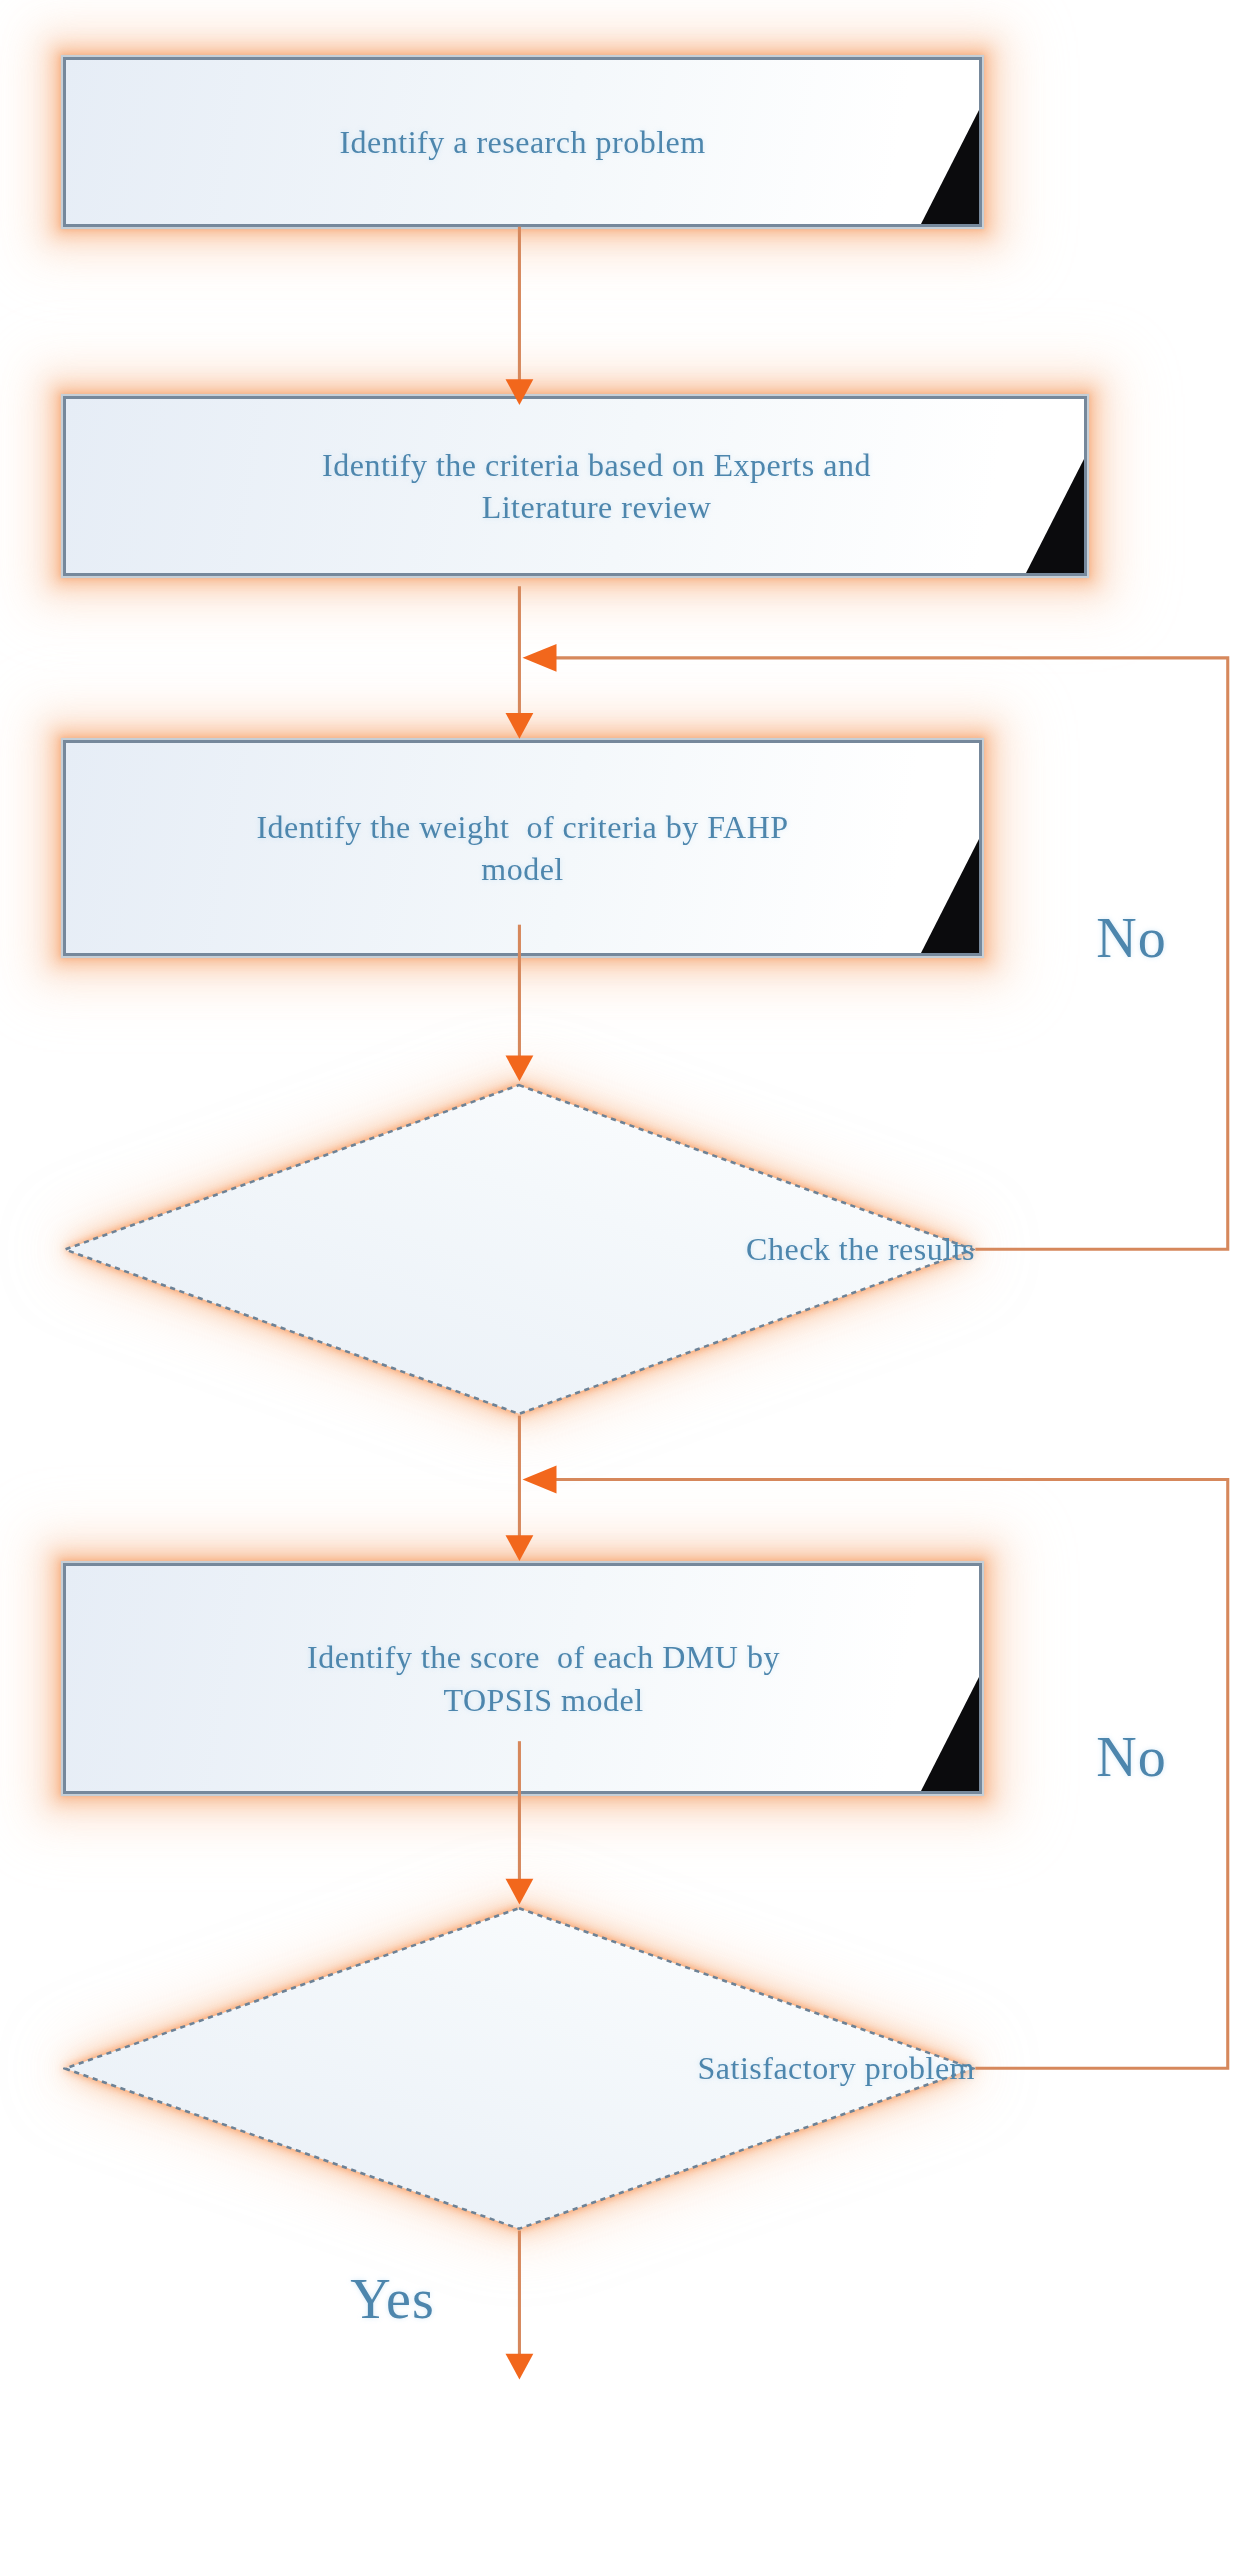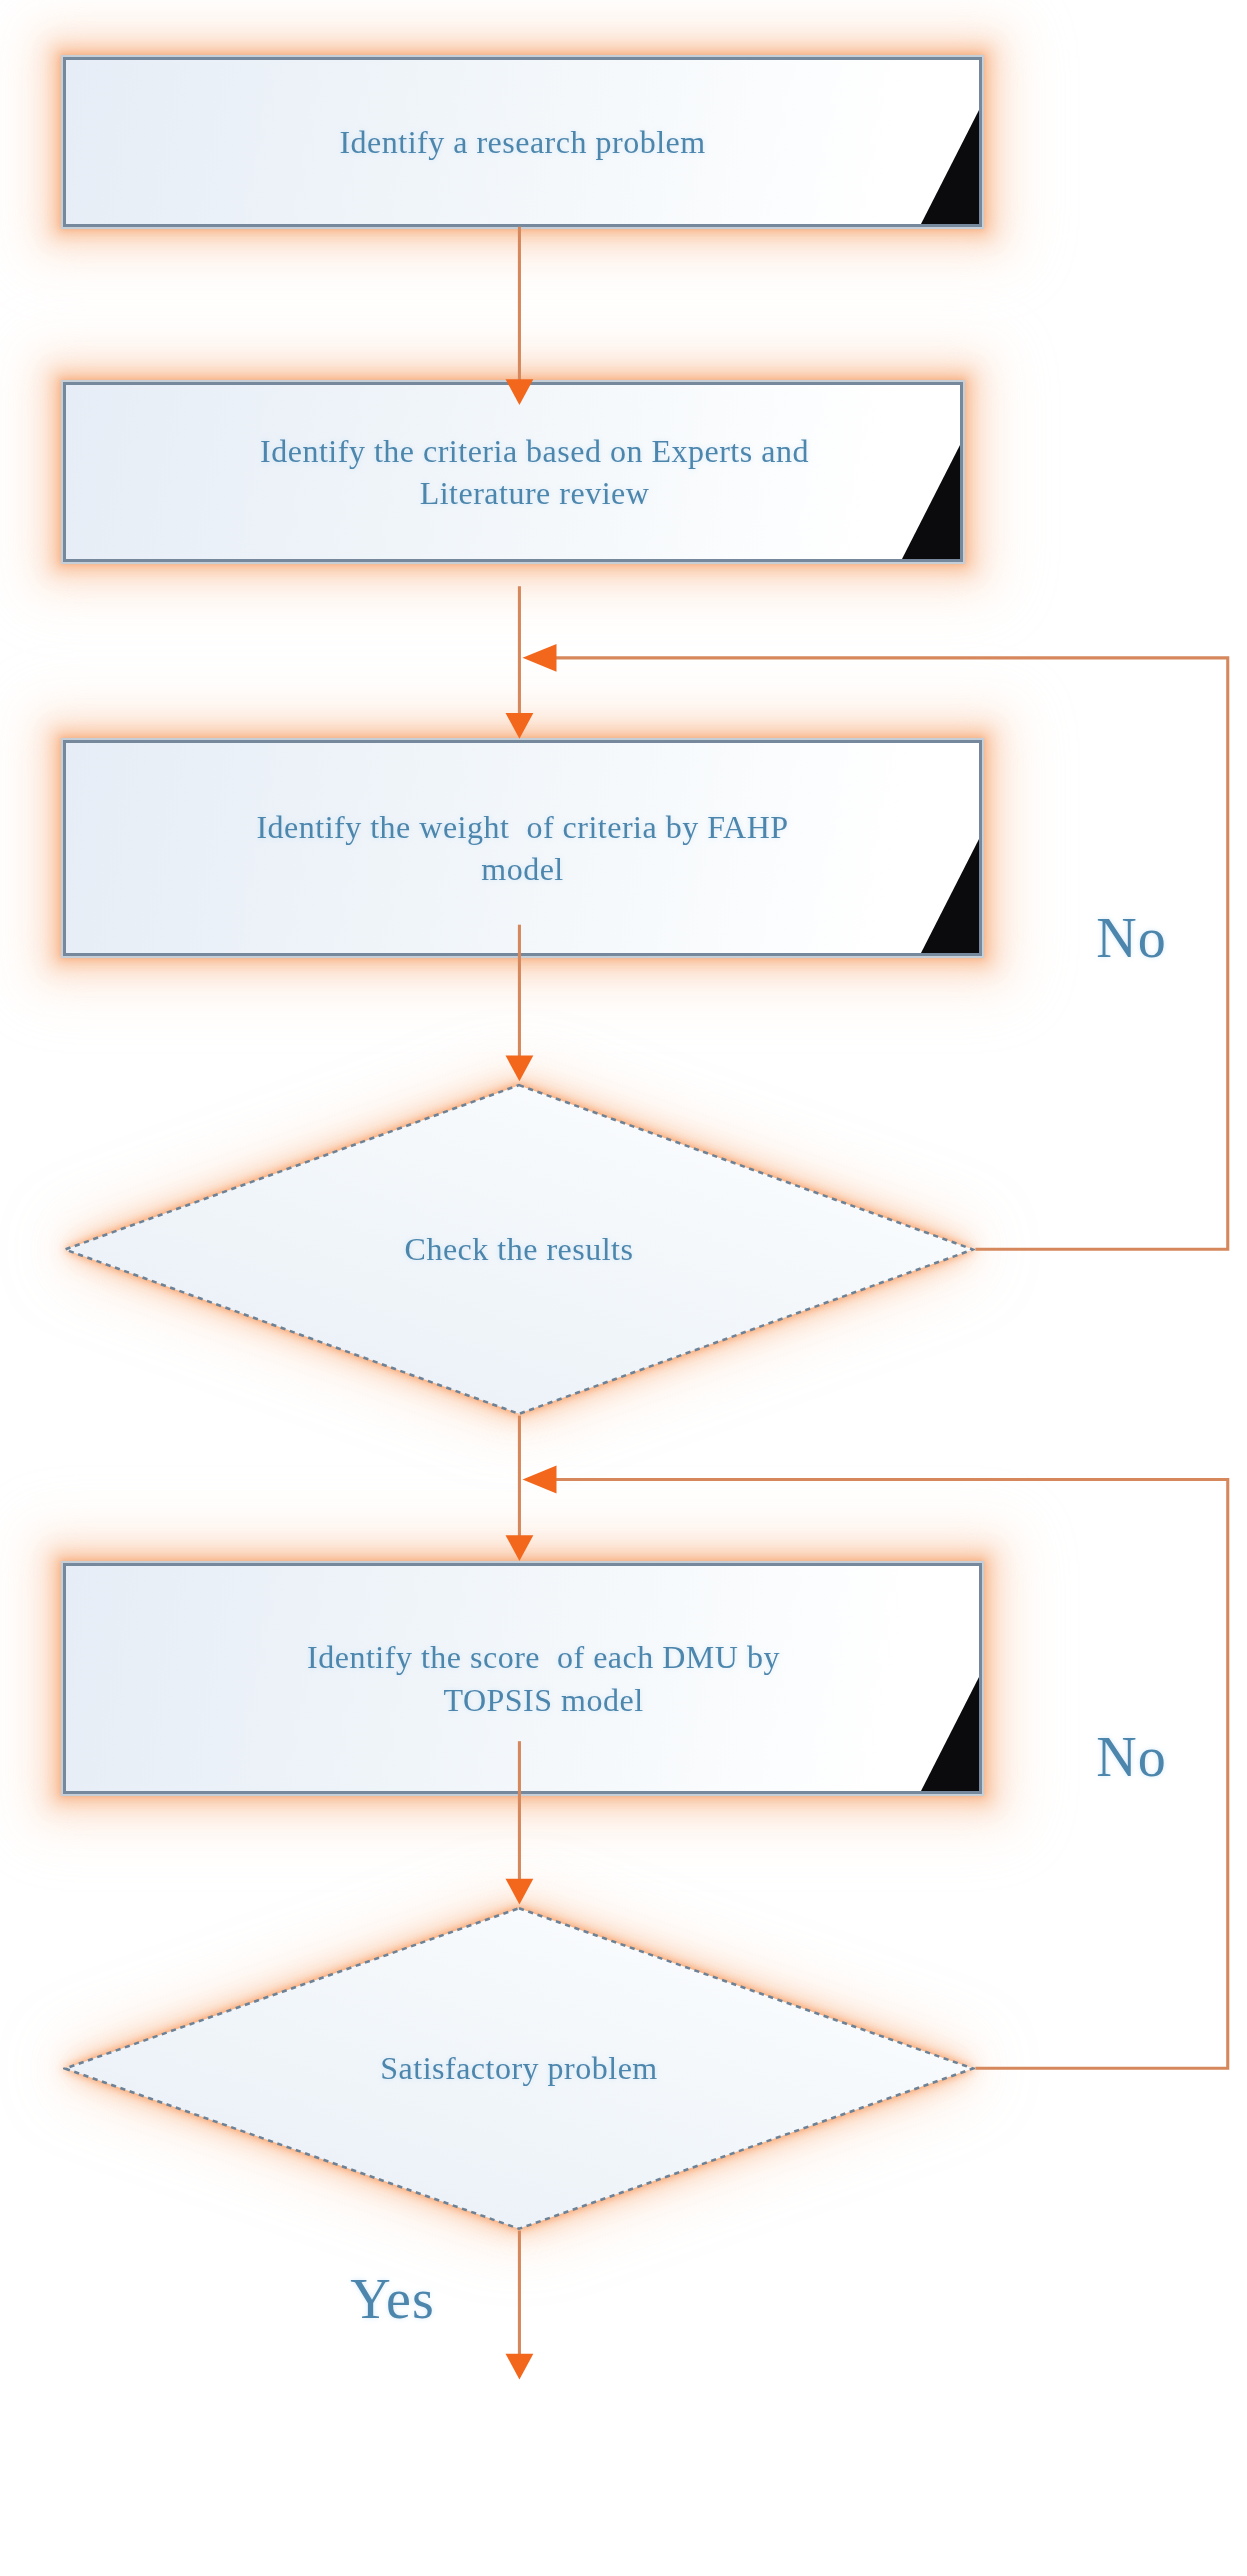--- a/index.html
+++ b/index.html
@@ -62,7 +62,7 @@
     clip-path:polygon(100% 0,100% 100%,0 100%);
   }
   #node-start       {left:63px;top:57px;width:919px;height:170px;}
-  #node-criteria    {left:63px;top:382px;width:900px;height:180px;padding-left:43px;}
+  #node-criteria    {left:63px;top:396px;width:1024px;height:180px;padding-left:43px;}
   #node-fahp        {left:63px;top:740px;width:919px;height:216px;}
   #node-topsis      {left:63px;top:1563px;width:919px;height:231px;padding-left:42px;}
   #node-results     {left:63px;top:2381px;width:919px;height:173px;}

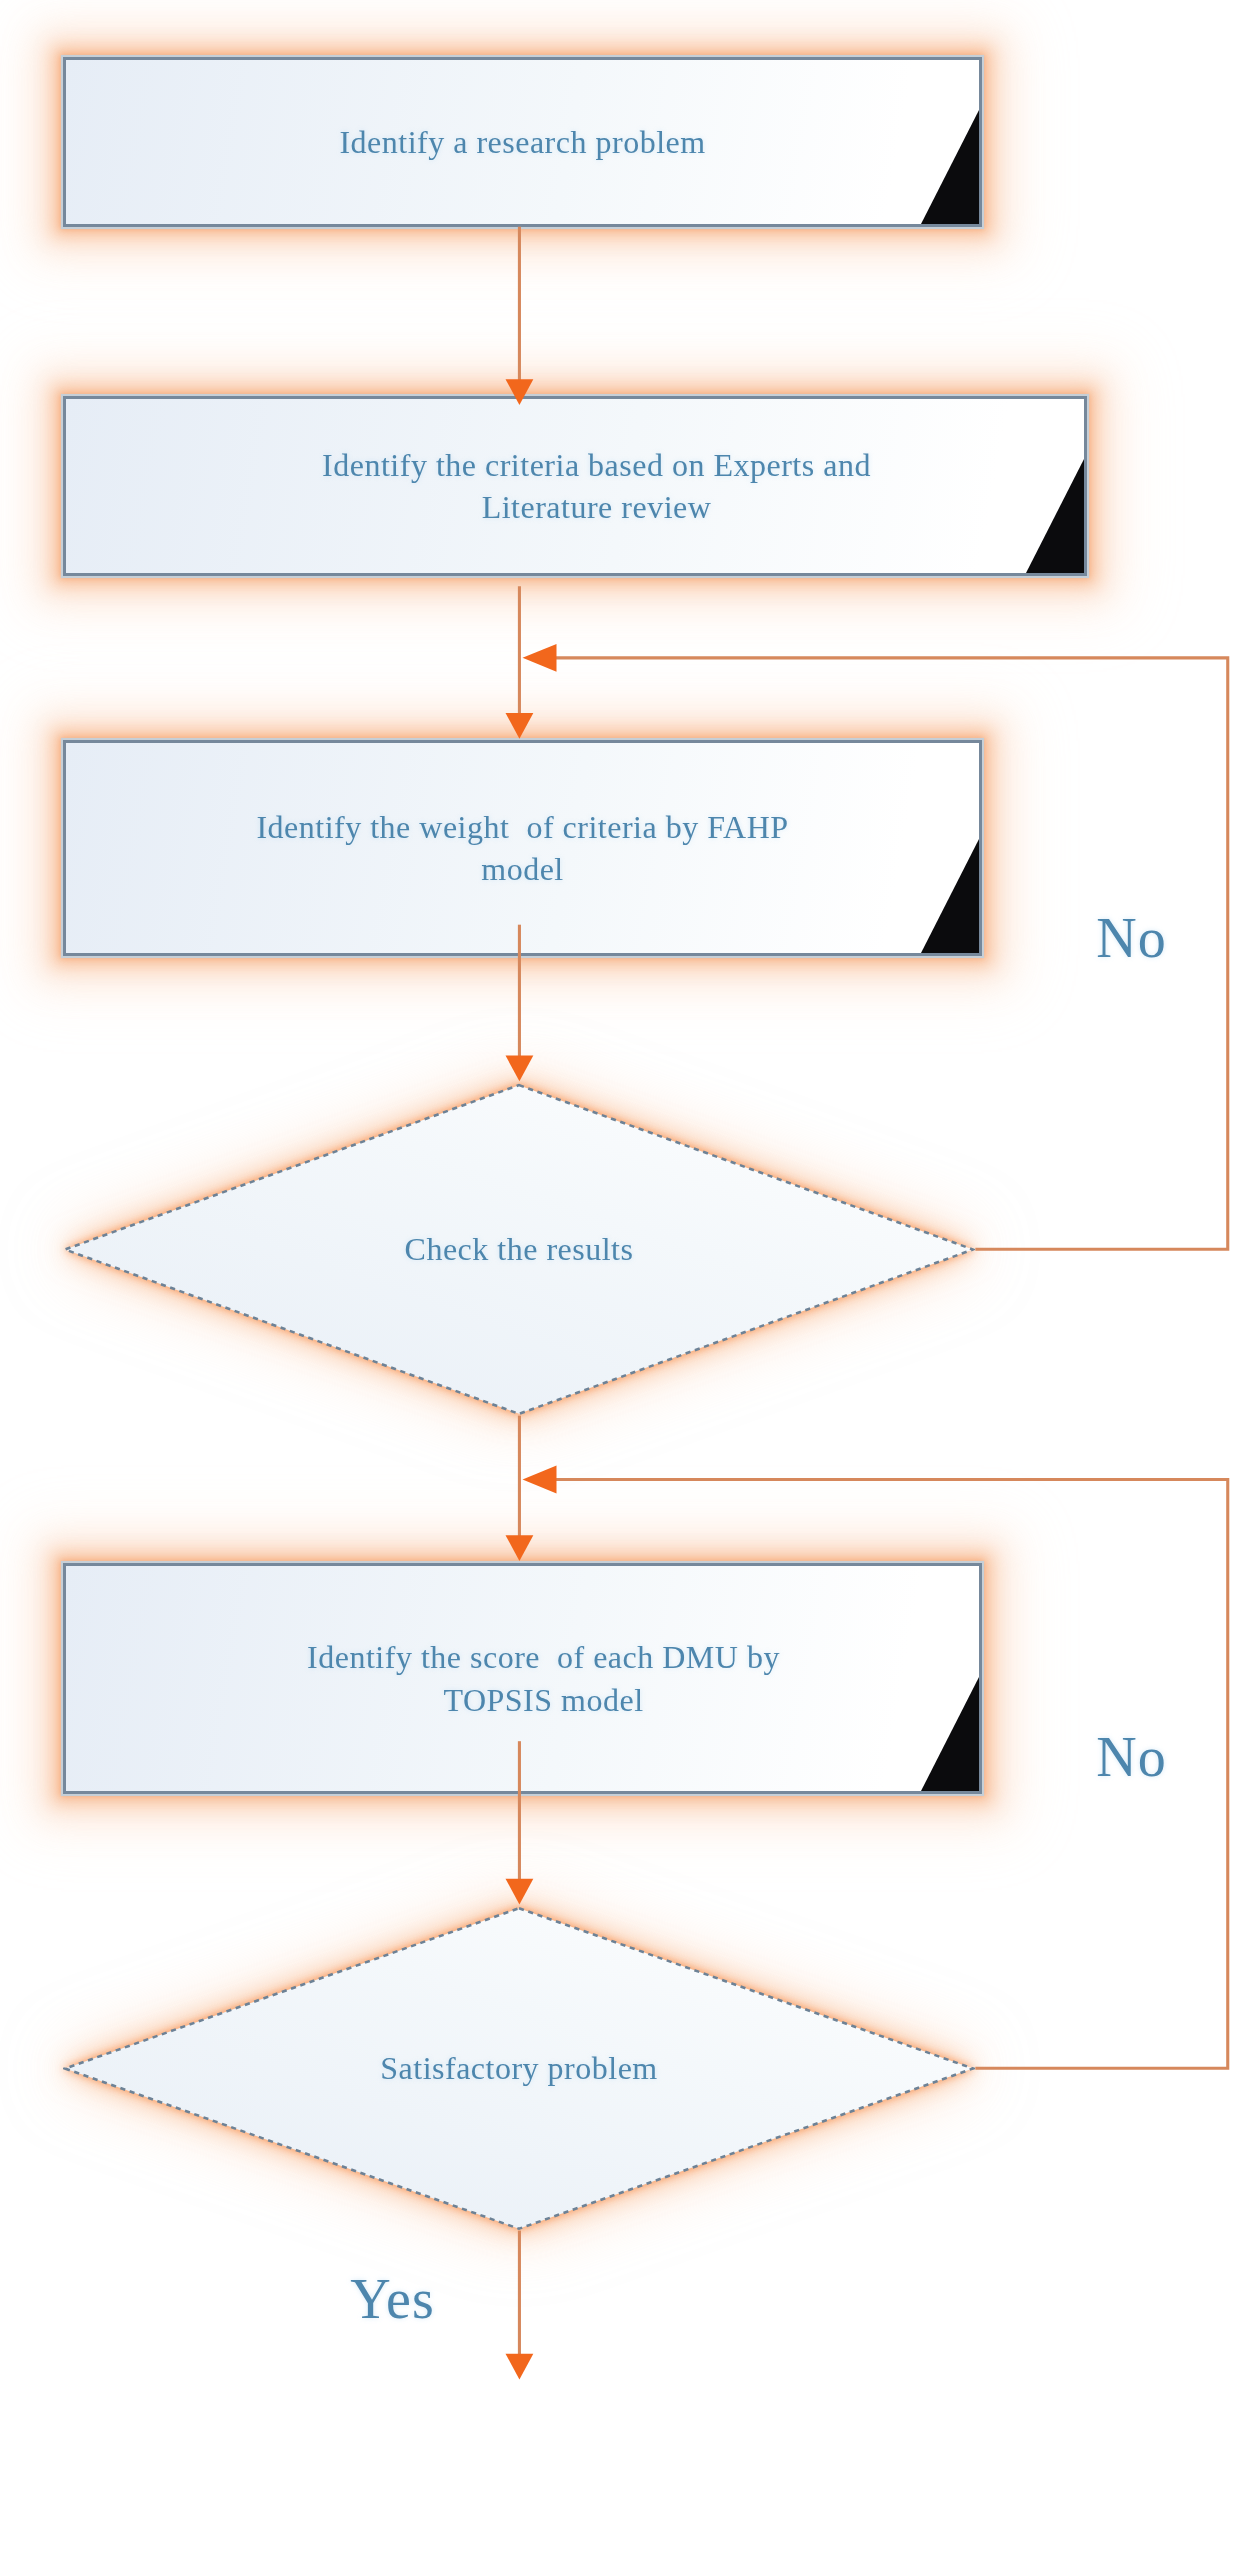--- a/index.html
+++ b/index.html
@@ -69,7 +69,7 @@
   
   .decision{
     position:absolute;z-index:2;
-    display:flex;align-items:center;justify-content:center;
+    display:flex;align-items:center;justify-content:flex-end;
   }
   .decision .diamond-svg{
     position:absolute;left:0;top:0;

